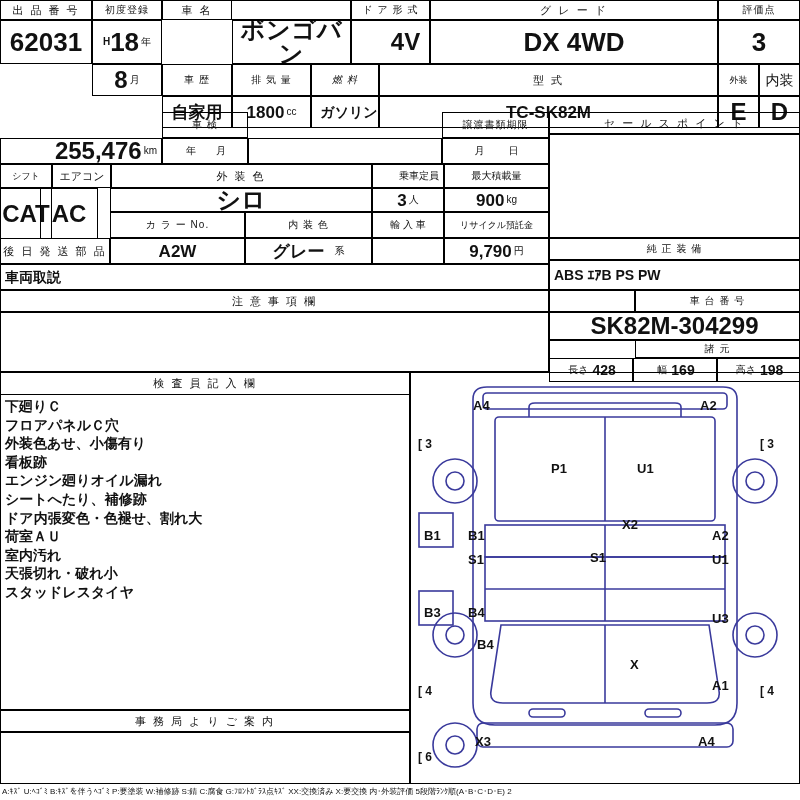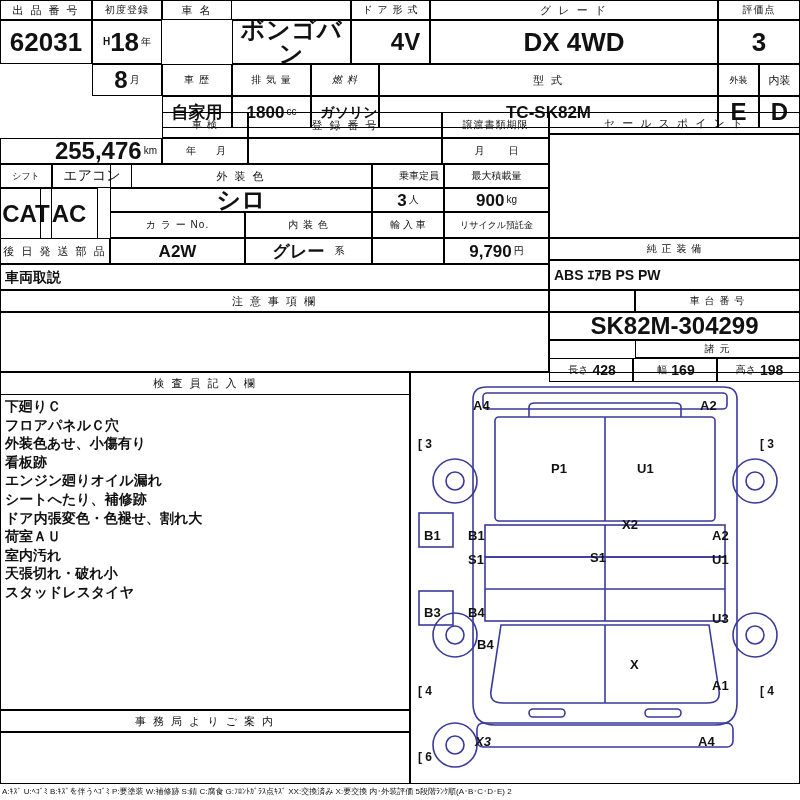--- a/index.html
+++ b/index.html
@@ -66,7 +66,7 @@
   <div class="c lbl-s" style="left:311px;top:64px;width:68px;height:32px;font-style:italic;">燃 料</div>
   <div class="c lbl" style="left:379px;top:64px;width:339px;height:32px;">型 式</div>
   <div class="c lbl-s" style="left:718px;top:64px;width:41px;height:32px;font-size:9px;letter-spacing:0;">外装</div>
-  <div class="c lbl-s" style="left:759px;top:64px;width:41px;height:32px;font-size:11px;letter-spacing:0;">内装</div>
+  <div class="c lbl-s" style="left:759px;top:64px;width:41px;height:32px;font-size:14px;letter-spacing:0;">内装</div>
 
   <div class="c val" style="left:162px;top:96px;width:70px;height:32px;">自家用</div>
   <div class="c" style="left:232px;top:96px;width:79px;height:32px;">

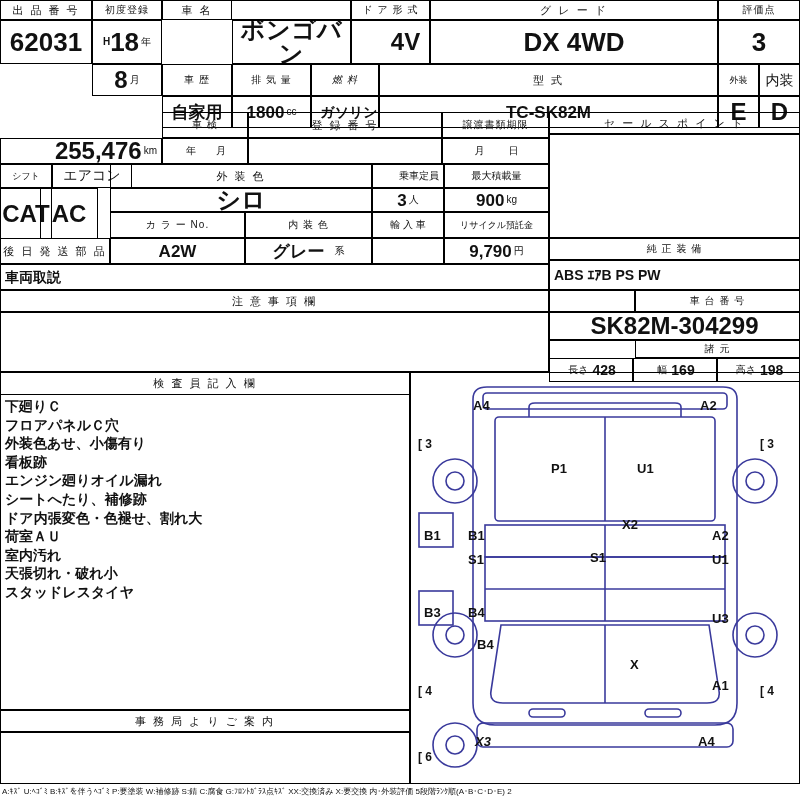--- a/index.html
+++ b/index.html
@@ -89,7 +89,6 @@
     <span class="unit">月</span>
   </div>
 
-  <div class="c lbl" style="left:248px;top:112px;width:194px;height:26px;">登 録 番 号</div>
   <div class="c" style="left:248px;top:138px;width:194px;height:26px;"></div>
 
   <div class="c lbl-s" style="left:442px;top:112px;width:107px;height:26px;">譲渡書類期限</div>

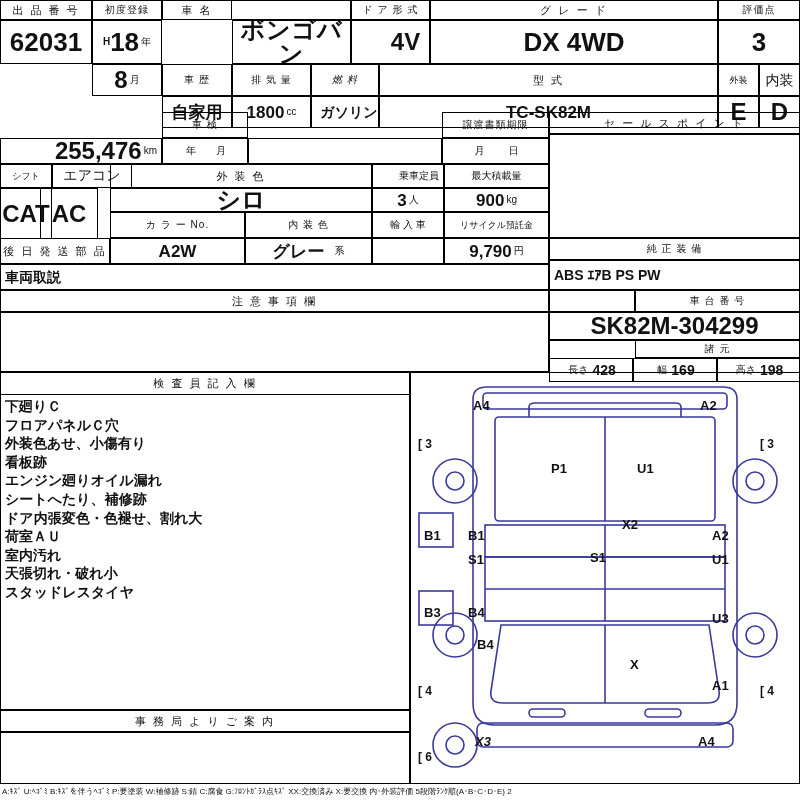--- a/index.html
+++ b/index.html
@@ -98,7 +98,7 @@
   </div>
 
   <div class="c lbl-s" style="left:0;top:164px;width:52px;height:24px;font-size:9px;letter-spacing:0;">シフト</div>
-  <div class="c lbl-s" style="left:52px;top:164px;width:80px;height:24px;font-size:14px;letter-spacing:0;font-family:Liberation Serif, serif;">エアコン</div>
+  <div class="c lbl-s" style="left:52px;top:164px;width:60px;height:24px;font-size:11px;letter-spacing:0;">エアコン</div>
   <div class="c lbl" style="left:110px;top:164px;width:262px;height:24px;">外 装 色</div>
   <div class="c big" style="left:0;top:188px;width:52px;height:50px;border-bottom:none;">CAT</div>
   <div class="c big" style="left:40px;top:188px;width:58px;height:50px;border-bottom:none;">AC</div>

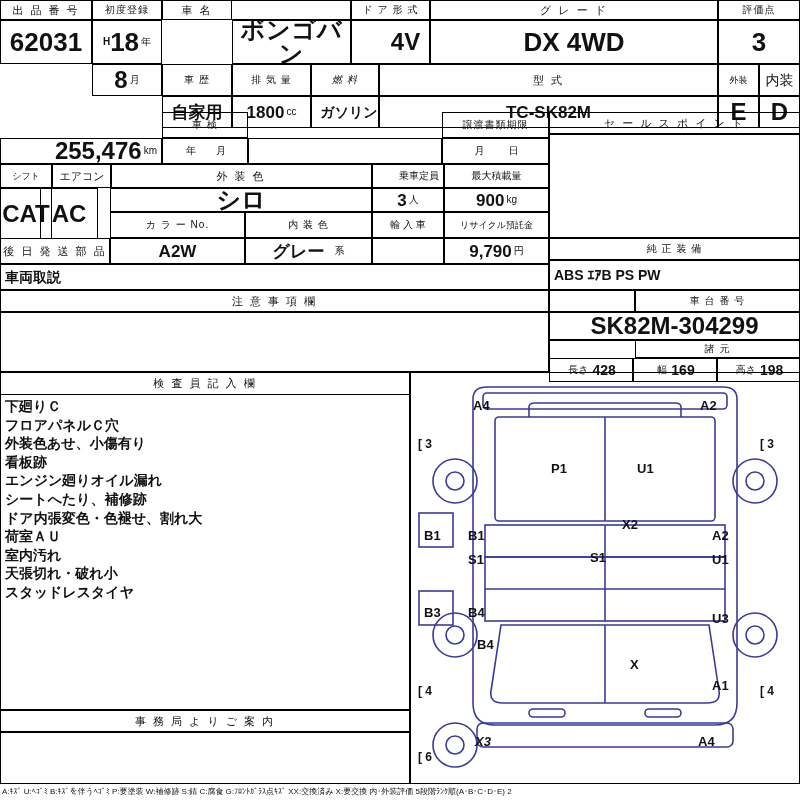--- a/index.html
+++ b/index.html
@@ -246,7 +246,7 @@
   <div class="code" style="left:477px;top:637px;">B4</div>
   <div class="code" style="left:630px;top:657px;">X</div>
   <div class="code" style="left:712px;top:678px;">A1</div>
-  <div class="code" style="left:475px;top:734px;font-style:italic;">X3</div>
+  <div class="code" style="left:475px;top:734px;">X3</div>
   <div class="code" style="left:698px;top:734px;">A4</div>
 
   <div class="brk" style="left:418px;top:437px;">[ 3</div>

